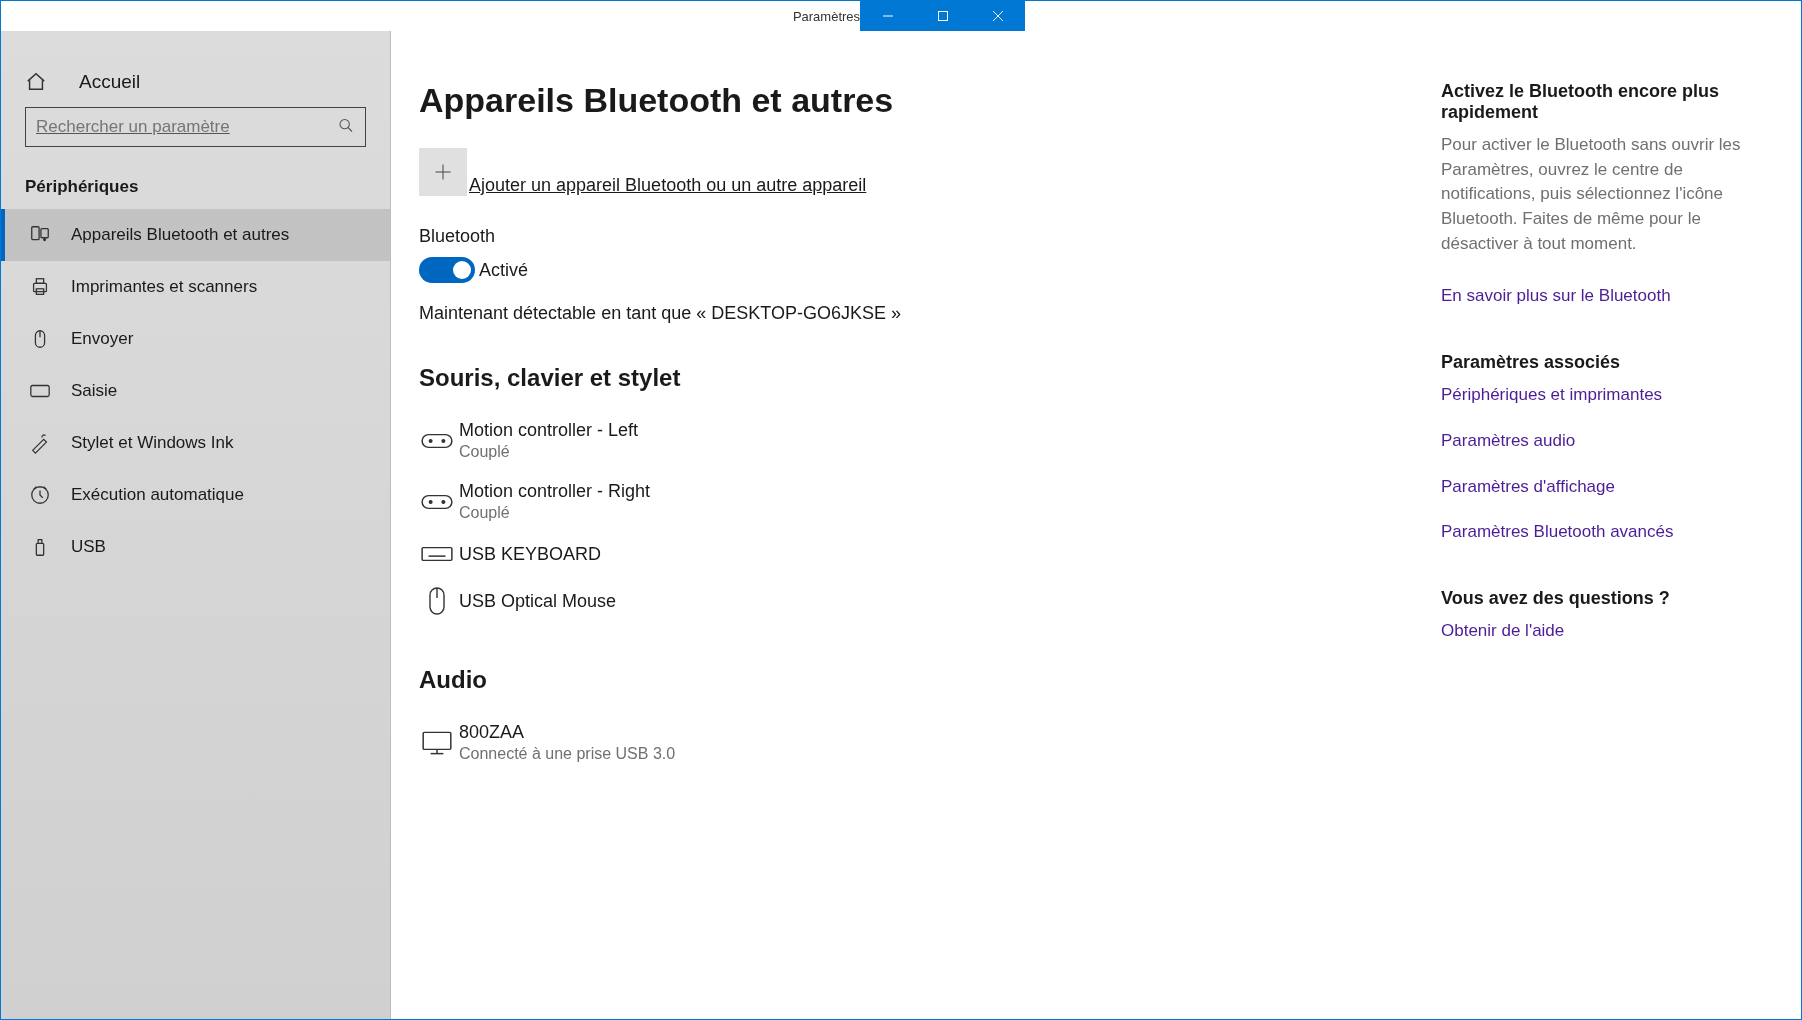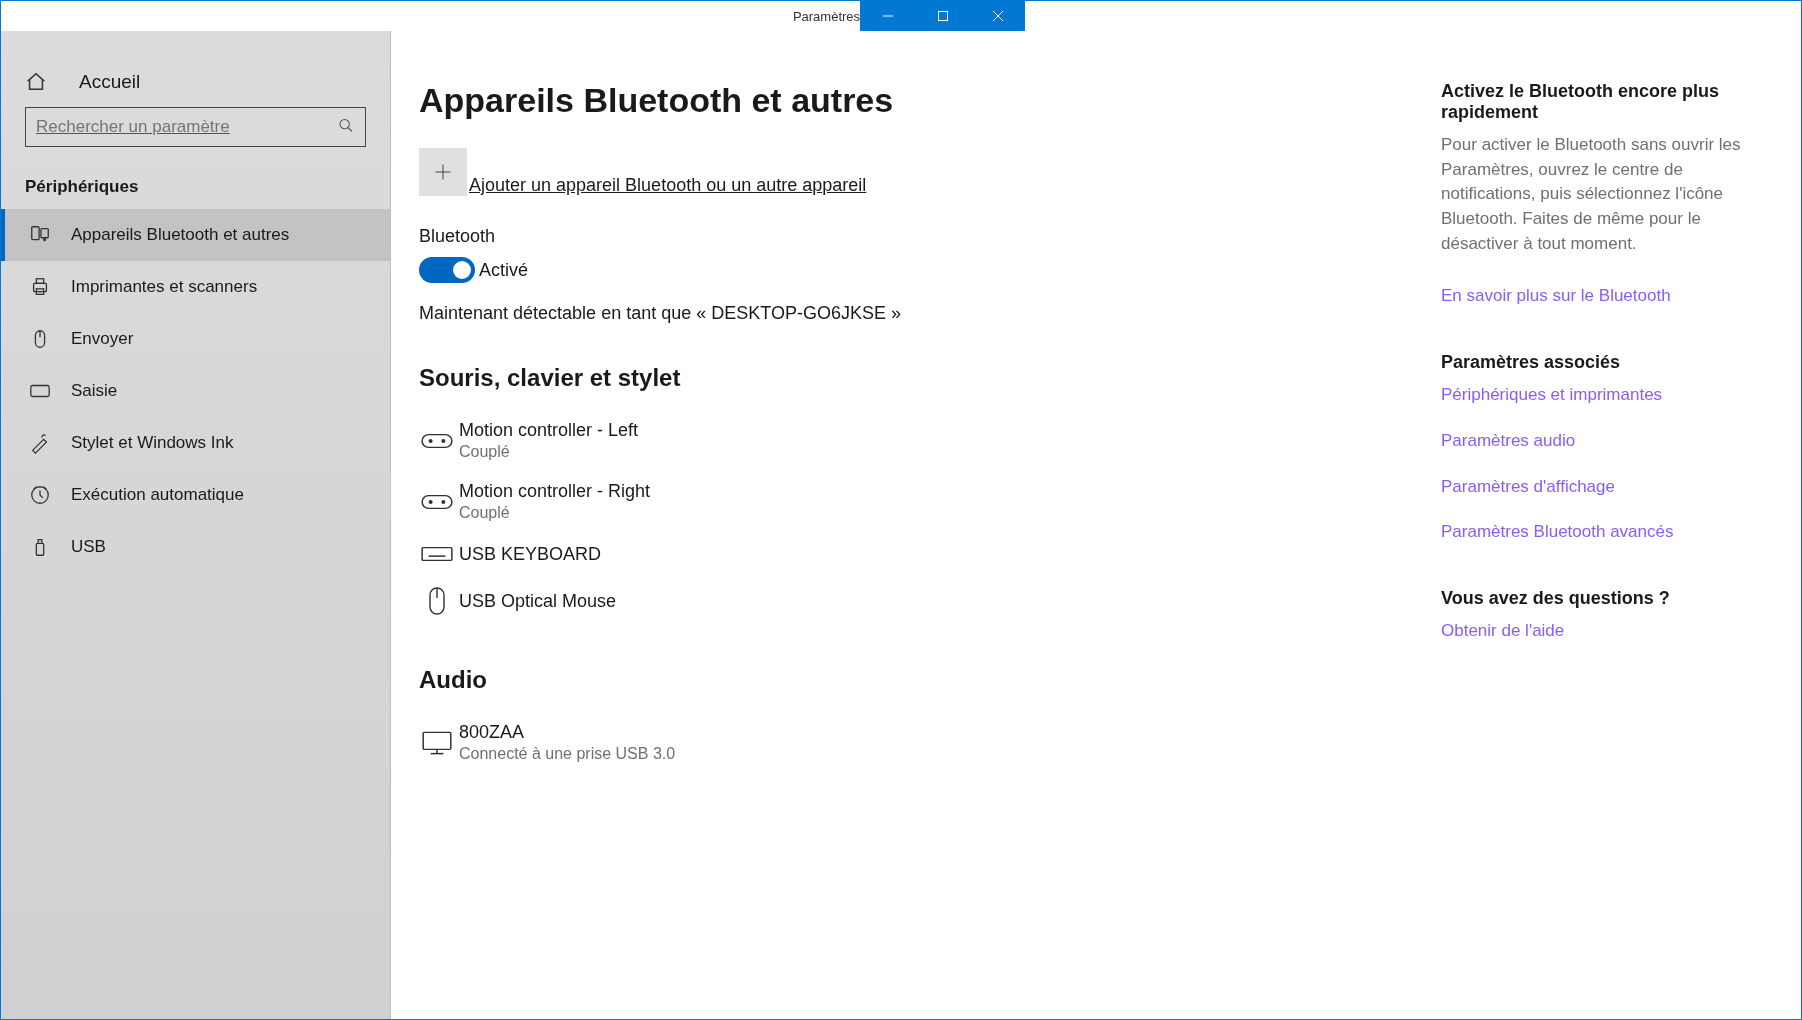--- a/index.html
+++ b/index.html
@@ -98,7 +98,7 @@
   .aside { width: 360px; padding-right: 40px; margin-left: auto; }
   .aside h3 { font-size: 18px; font-weight: 600; margin-bottom: 10px; }
   .aside p { font-size: 17px; color: #707070; line-height: 1.45; margin-bottom: 28px; }
-  .link { color: #8b5cf6; font-size: 17px; display: block; margin-bottom: 22px; text-decoration: none; line-height:1.4; }
+  .link { color: #4c1d95; font-size: 17px; display: block; margin-bottom: 22px; text-decoration: none; line-height:1.4; }
   .aside-group { margin-bottom: 44px; }
 </style>
 </head>

